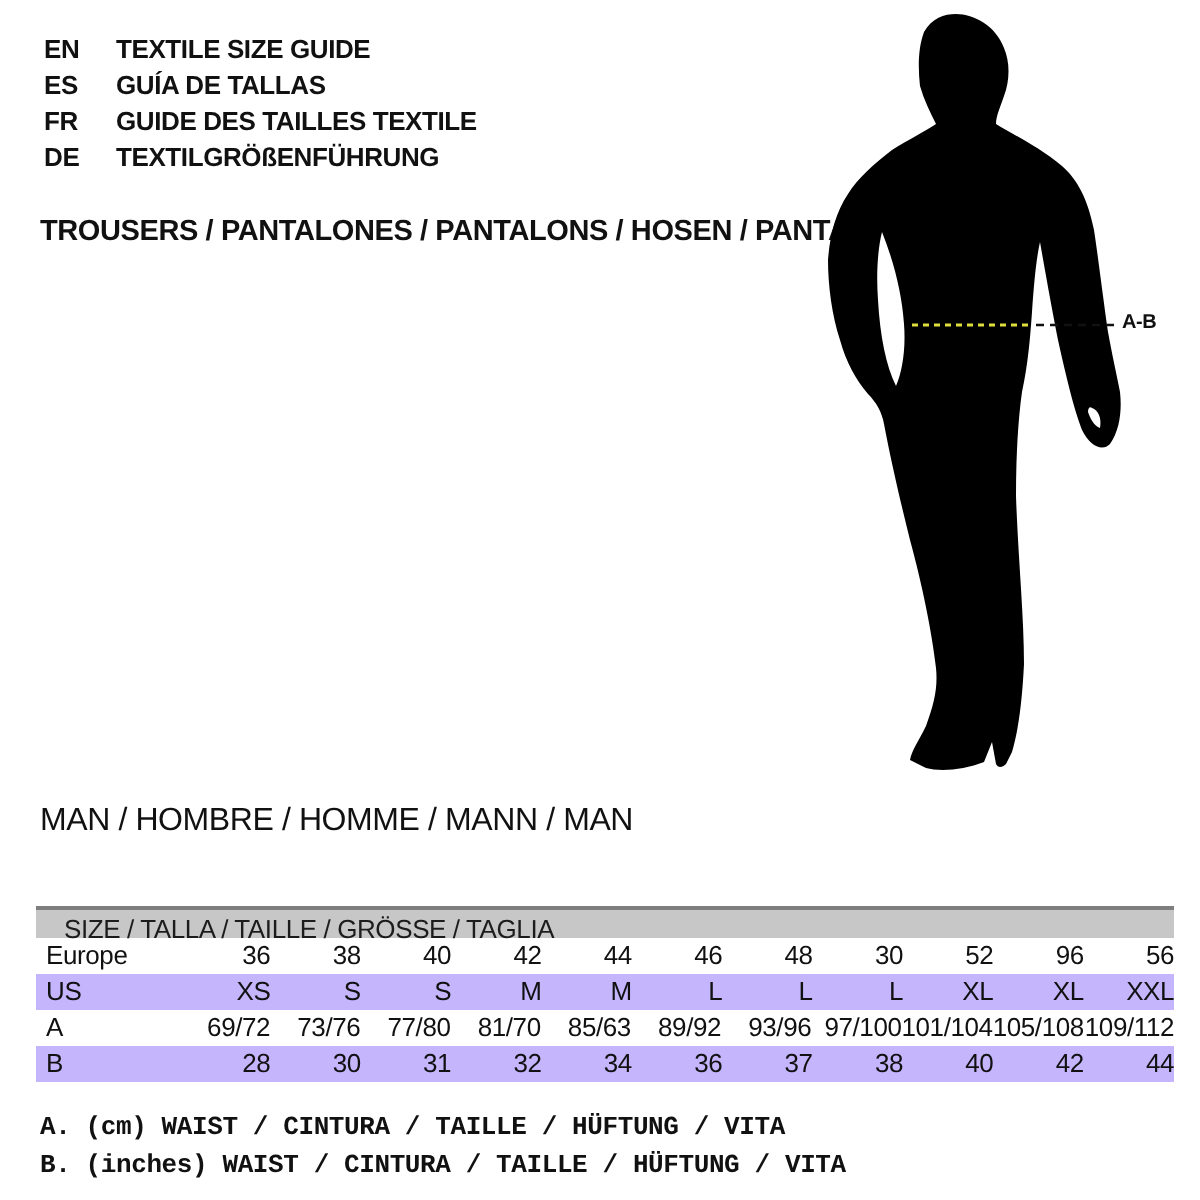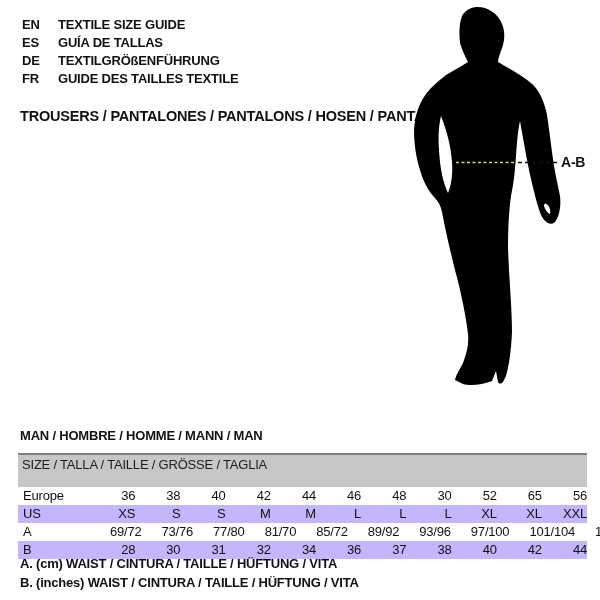--- a/index.html
+++ b/index.html
@@ -48,12 +48,12 @@
       <span>GUÍA DE TALLAS</span>
     </div>
     <div class="lang-row">
+      <span class="lang-code">FR</span>
+      <span>GUIDE DES TAILLES TEXTILE</span>
+    </div>
+    <div class="lang-row">
       <span class="lang-code">DE</span>
       <span>TEXTILGRÖßENFÜHRUNG</span>
-    </div>
-    <div class="lang-row">
-      <span class="lang-code">FR</span>
-      <span>GUIDE DES TAILLES TEXTILE</span>
     </div>
   </div>
 

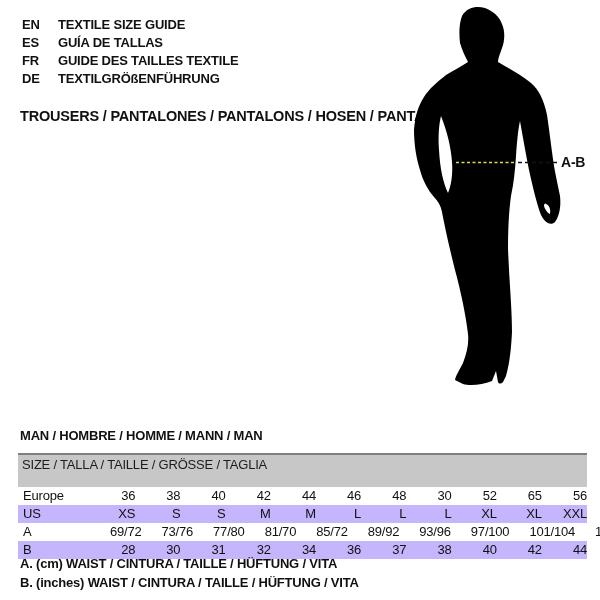--- a/index.html
+++ b/index.html
@@ -16,7 +16,7 @@
   .category-title{position:absolute;top:108px;left:20px;font-size:14.5px;font-weight:700;line-height:16px;}
   
   .figure-svg{position:absolute;top:0;left:0;width:600px;height:600px;pointer-events:none;}
-  .measure-label{position:absolute;left:561px;top:155px;font-size:14px;font-weight:700;line-height:14px;text-align:right;}
+  .measure-label{position:absolute;left:561px;top:155px;font-size:10px;font-weight:700;line-height:14px;text-align:right;}
   
   .section-title{position:absolute;top:428px;left:20px;font-size:13px;font-weight:700;line-height:15px;}
   

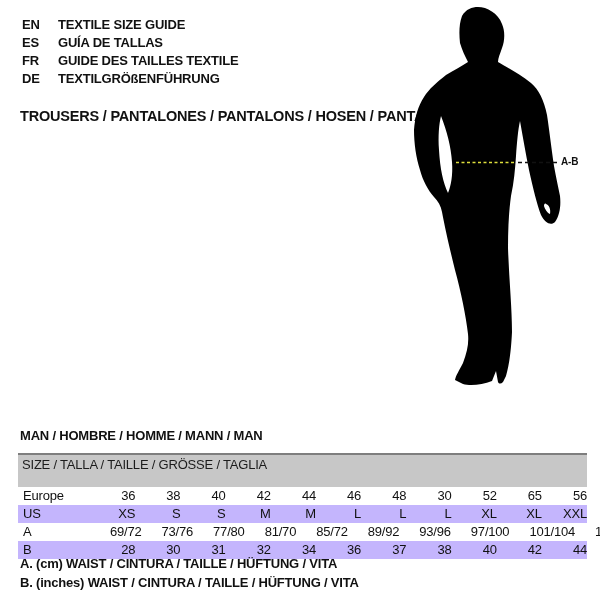--- a/index.html
+++ b/index.html
@@ -18,7 +18,7 @@
   .figure-svg{position:absolute;top:0;left:0;width:600px;height:600px;pointer-events:none;}
   .measure-label{position:absolute;left:561px;top:155px;font-size:10px;font-weight:700;line-height:14px;text-align:right;}
   
-  .section-title{position:absolute;top:428px;left:20px;font-size:13px;font-weight:700;line-height:15px;}
+  .section-title{position:absolute;top:403px;left:20px;font-size:16px;font-weight:400;line-height:15px;}
   
   .size-table{position:absolute;top:453px;left:18px;width:569px;font-size:13px;}
   .tbl-header{

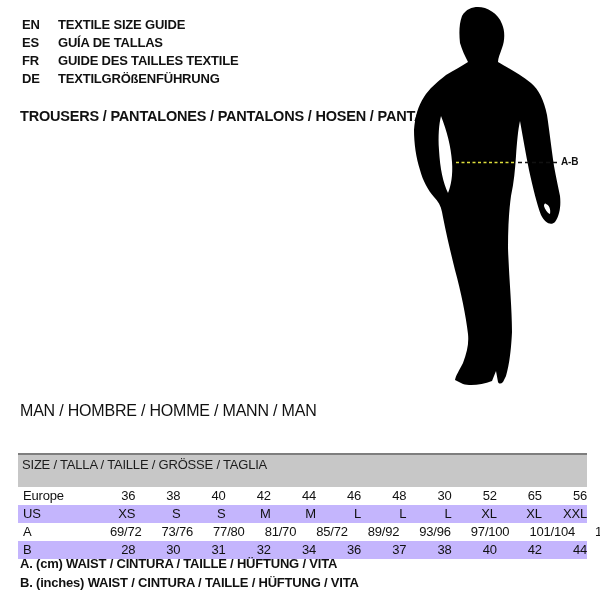--- a/index.html
+++ b/index.html
@@ -22,8 +22,8 @@
   
   .size-table{position:absolute;top:453px;left:18px;width:569px;font-size:13px;}
   .tbl-header{
-    height:34px;line-height:19px;background:#c7c7c7;border-top:2px solid #7e7e7e;
-    padding-left:4px;box-sizing:border-box;color:#1c1c1c;font-weight:400;
+    height:16px;line-height:19px;background:#c7c7c7;border-top:2px solid #7e7e7e;
+    padding-left:14px;box-sizing:border-box;color:#1c1c1c;font-weight:400;
   }
   .tbl-row{display:flex;height:18px;line-height:18px;gap:20px;}
   .tbl-row.alt{background:#c4b5fd;}

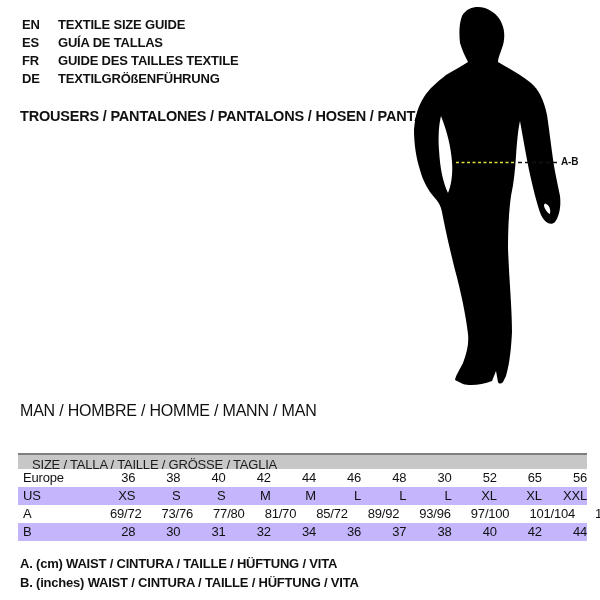--- a/index.html
+++ b/index.html
@@ -25,7 +25,7 @@
     height:16px;line-height:19px;background:#c7c7c7;border-top:2px solid #7e7e7e;
     padding-left:14px;box-sizing:border-box;color:#1c1c1c;font-weight:400;
   }
-  .tbl-row{display:flex;height:18px;line-height:18px;gap:20px;}
+  .tbl-row{display:flex;height:18px;line-height:18px;}
   .tbl-row.alt{background:#c4b5fd;}
   .cell{flex:1;text-align:right;white-space:nowrap;}
   .cell.label{flex:0 0 72px;text-align:left;padding-left:5px;box-sizing:border-box;}

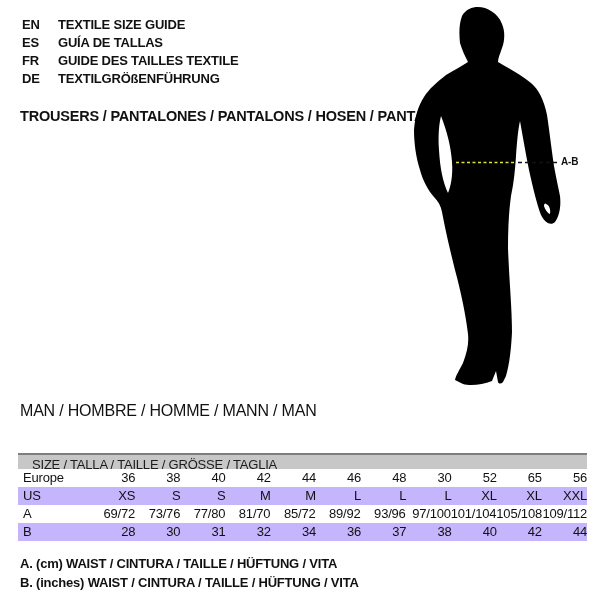--- a/index.html
+++ b/index.html
@@ -132,7 +132,7 @@
       <div class="cell">48</div>
       <div class="cell">30</div>
       <div class="cell">52</div>
-      <div class="cell">65</div>
+      <div class="cell">96</div>
       <div class="cell">56</div>
     </div>
 

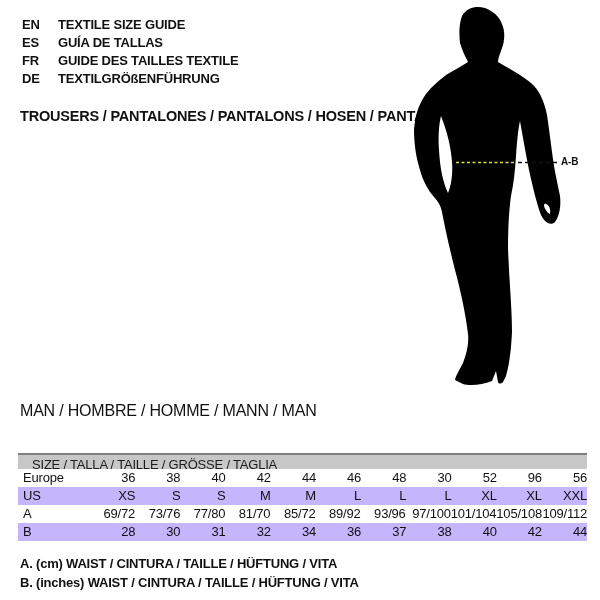--- a/index.html
+++ b/index.html
@@ -157,7 +157,7 @@
       <div class="cell">73/76</div>
       <div class="cell">77/80</div>
       <div class="cell">81/70</div>
-      <div class="cell">85/72</div>
+      <div class="cell">85/63</div>
       <div class="cell">89/92</div>
       <div class="cell">93/96</div>
       <div class="cell">97/100</div>

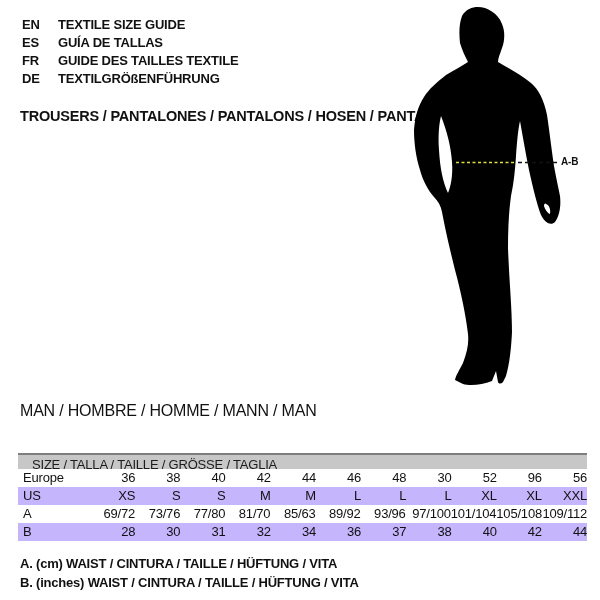--- a/index.html
+++ b/index.html
@@ -31,7 +31,7 @@
   .cell.label{flex:0 0 72px;text-align:left;padding-left:5px;box-sizing:border-box;}
   
   .notes{position:absolute;top:555px;left:20px;}
-  .note-line{height:18.5px;line-height:18.5px;font-size:13px;font-weight:700;}
+  .note-line{height:18.5px;line-height:18.5px;font-size:13px;font-weight:700;font-family:Liberation Mono, monospace;}
 </style>
 </head>
 <body>

